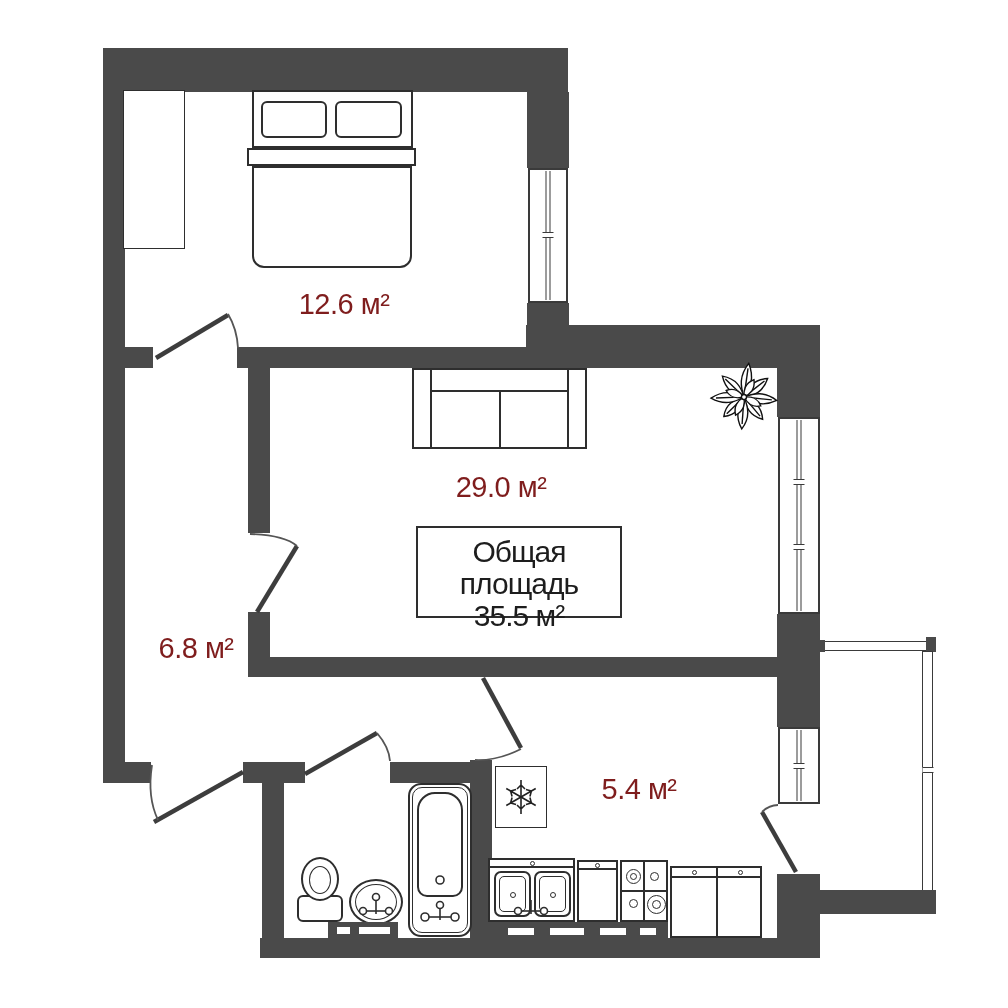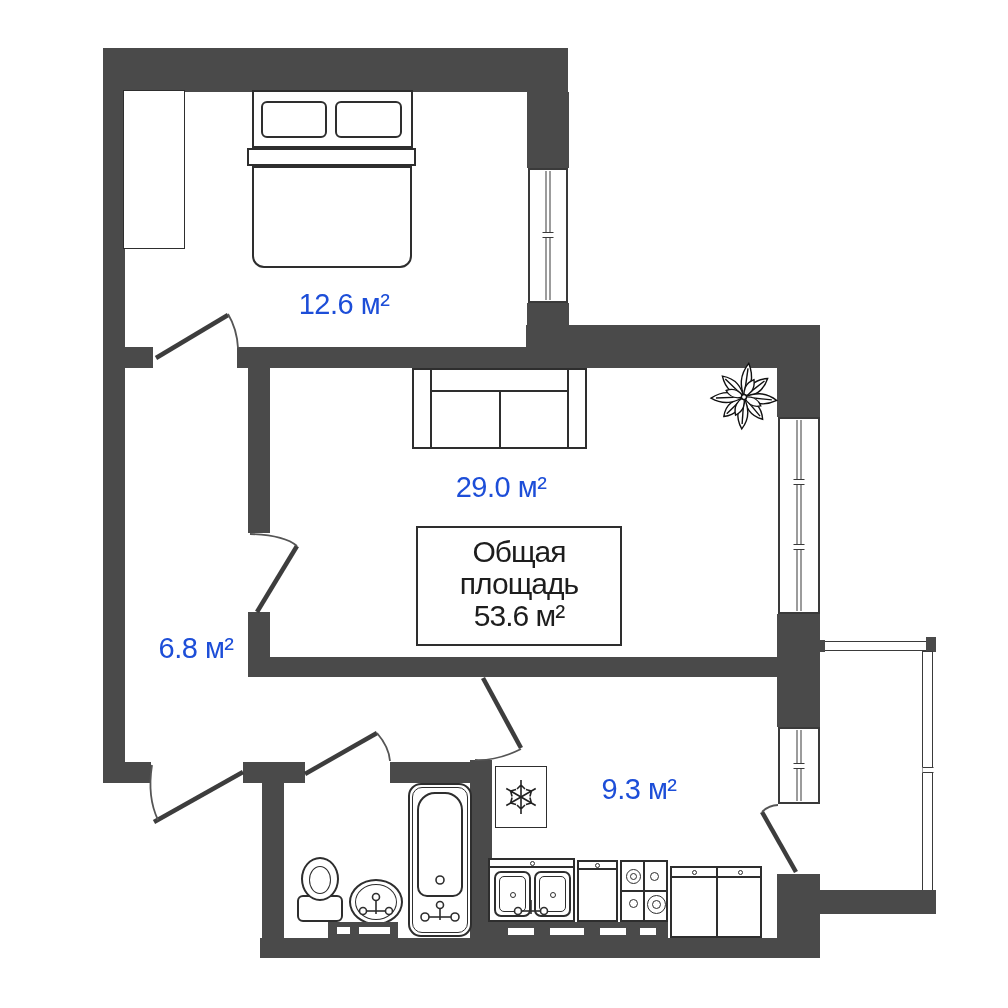--- a/index.html
+++ b/index.html
@@ -16,7 +16,7 @@
   .thin{border-width:1.5px;}
   .circ{border-radius:50%;}
   .inner-line{position:absolute;box-sizing:border-box;border:0 solid #2e2e2e;}
-  .label{position:absolute;transform:translate(-50%,-50%);font-size:29px;color:#1d4ed8;
+  .label{position:absolute;transform:translate(-50%,-50%);font-size:29px;color:#7f1d1d;
          letter-spacing:-0.5px;white-space:nowrap;}
   .total-box{position:absolute;border:2px solid #2e2e2e;background:#fff;text-align:center;
              color:#1d1d1d;font-size:30px;line-height:32px;letter-spacing:-1px;box-sizing:border-box;

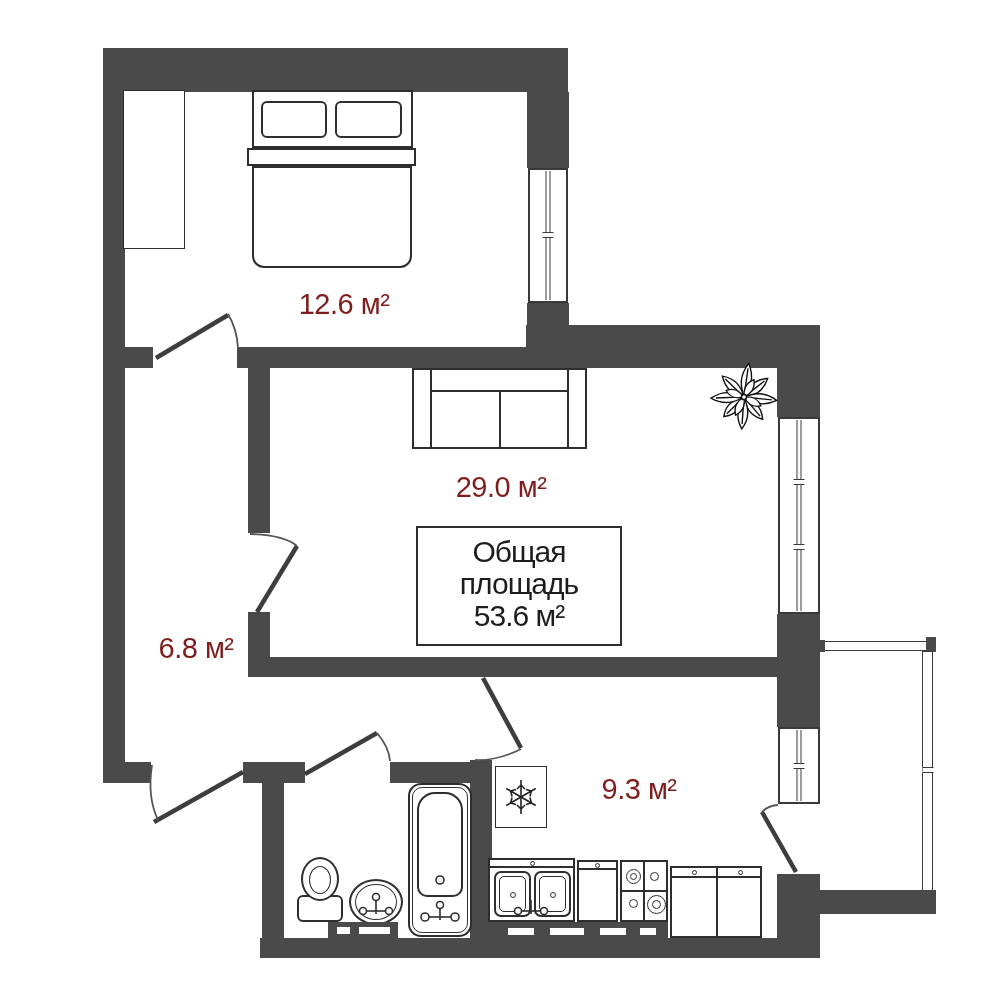--- a/index.html
+++ b/index.html
@@ -150,7 +150,7 @@
   <div class="label" style="left:196px;top:648px;">6.8 м²</div>
   <div class="label" style="left:639px;top:789px;">9.3 м²</div>
 
-  <div class="total-box" style="left:416px;top:526px;width:206px;height:120px;">
+  <div class="total-box" style="left:416px;top:526px;width:206px;height:92px;">
     <div>Общая площадь</div>
     <div>53.6 м²</div>
   </div>

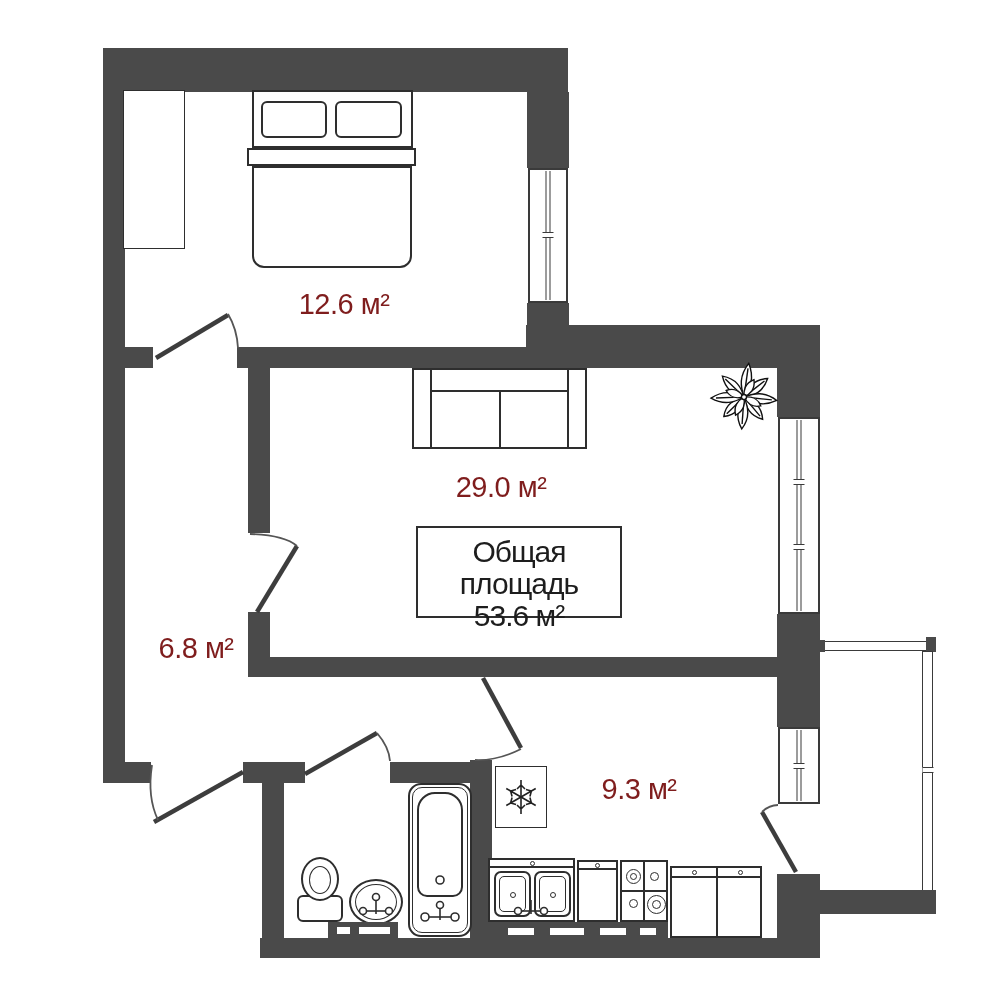--- a/index.html
+++ b/index.html
@@ -152,7 +152,7 @@
 
   <div class="total-box" style="left:416px;top:526px;width:206px;height:92px;">
     <div>Общая площадь</div>
-    <div>53.6 м²</div>
+    <div>35.5 м²</div>
   </div>
 
   <svg class="overlay" width="1008" height="1008" viewBox="0 0 1008 1008">

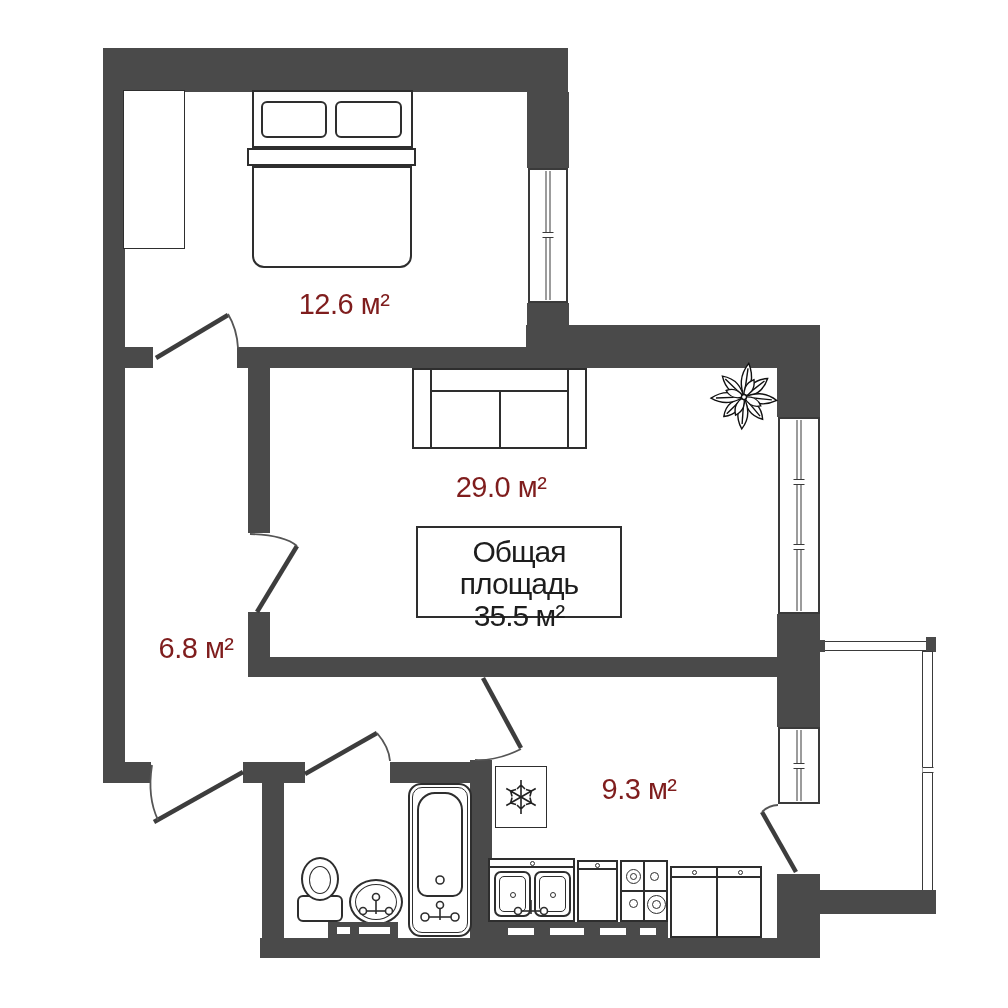--- a/index.html
+++ b/index.html
@@ -148,7 +148,7 @@
   <div class="label" style="left:344px;top:304px;">12.6 м²</div>
   <div class="label" style="left:501px;top:487px;">29.0 м²</div>
   <div class="label" style="left:196px;top:648px;">6.8 м²</div>
-  <div class="label" style="left:639px;top:789px;">9.3 м²</div>
+  <div class="label" style="left:639px;top:789px;">5.4 м²</div>
 
   <div class="total-box" style="left:416px;top:526px;width:206px;height:92px;">
     <div>Общая площадь</div>

